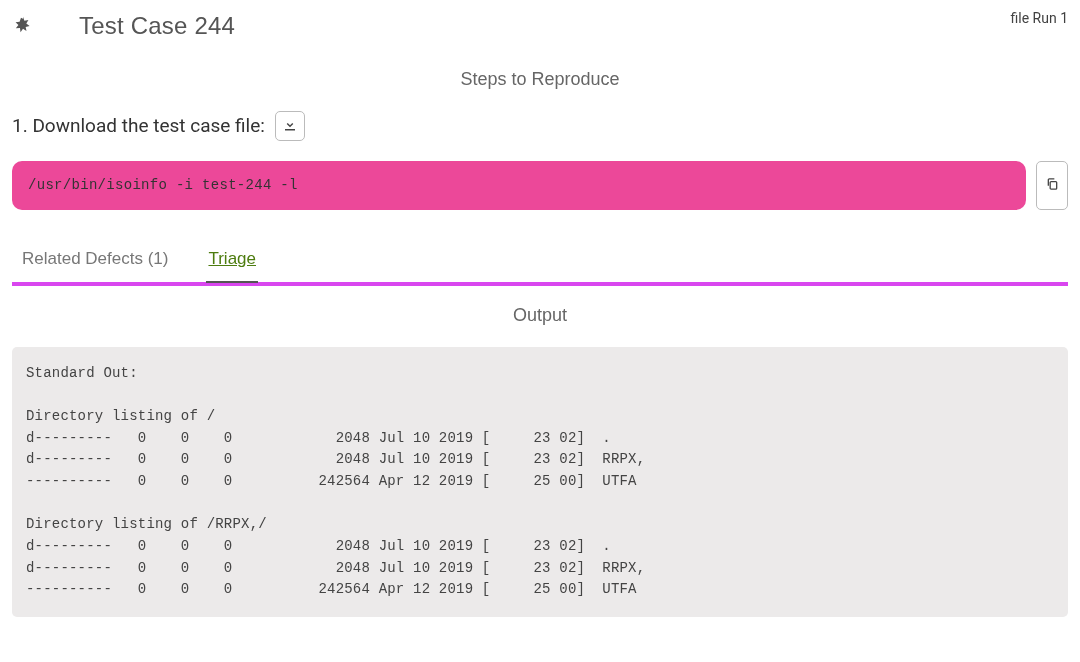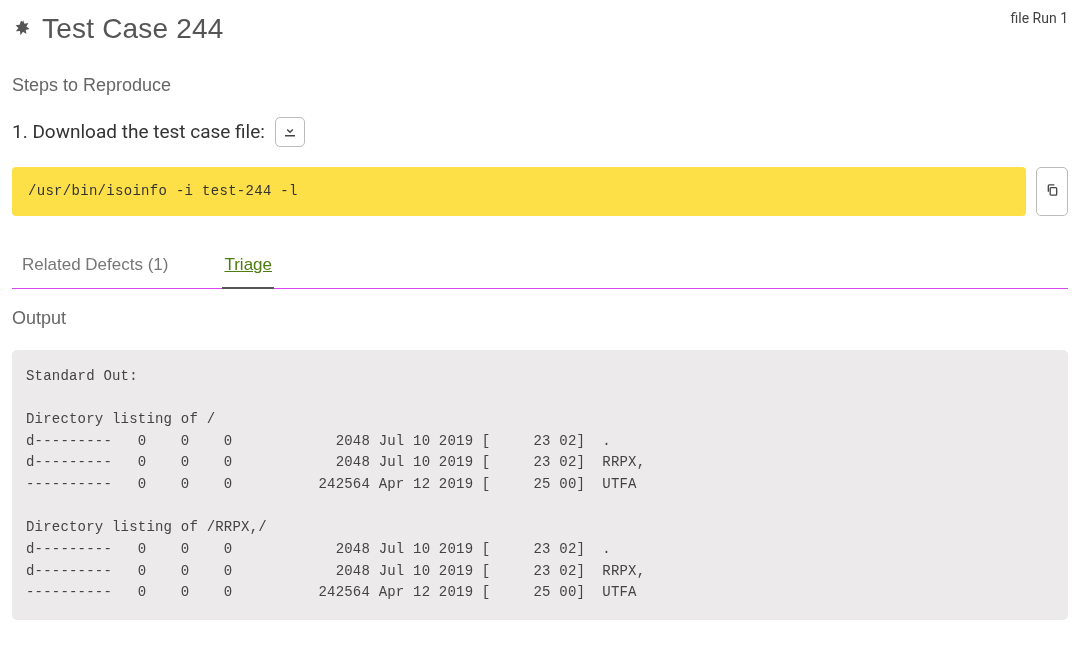--- a/index.html
+++ b/index.html
@@ -24,11 +24,12 @@
     }
     .crash-icon { width: 22px; height: 22px; color: #555; }
     .page-title {
-      font-size: 28px;
+      font-size: 24px;
       font-weight: 400;
       color: #555;
       letter-spacing: 0.2px;
       font-family: "Segoe UI Light", "Helvetica Neue Light", Arial, sans-serif;
+      margin-left: 37px;
     }
     .from-run { font-size: 14px; color: #444; }
     .from-run a { color: #404040; text-decoration: none; }

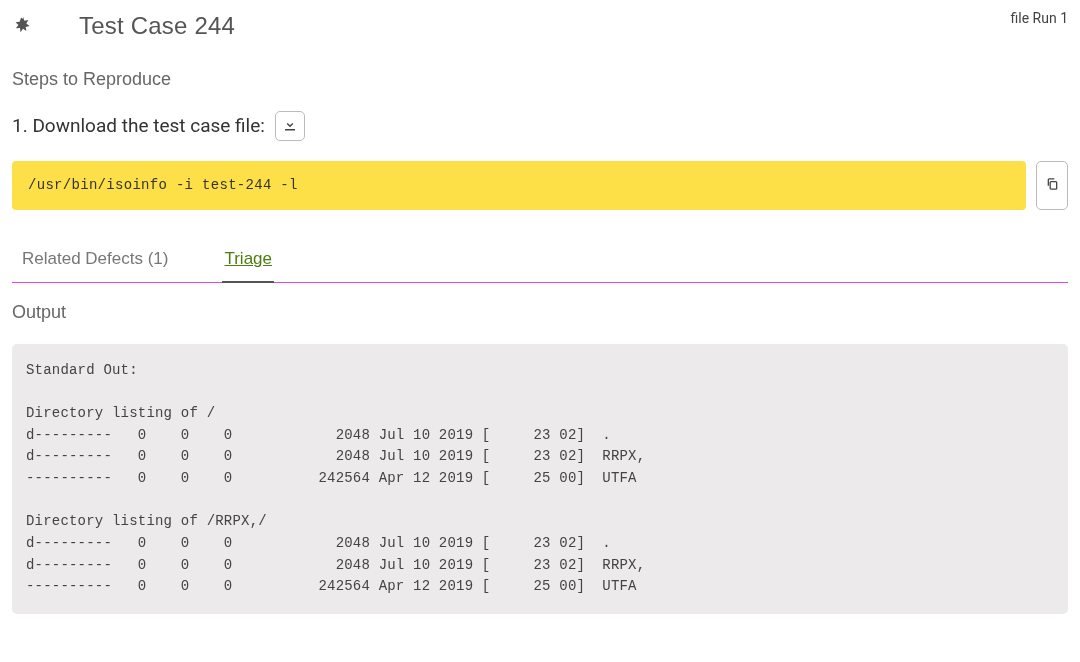--- a/index.html
+++ b/index.html
@@ -39,6 +39,7 @@
       color: #666;
       margin-bottom: 18px;
       font-family: "Segoe UI Light", "Helvetica Neue Light", Arial, sans-serif;
+      text-align: center;
     }
     .steps-list {
       list-style: none;

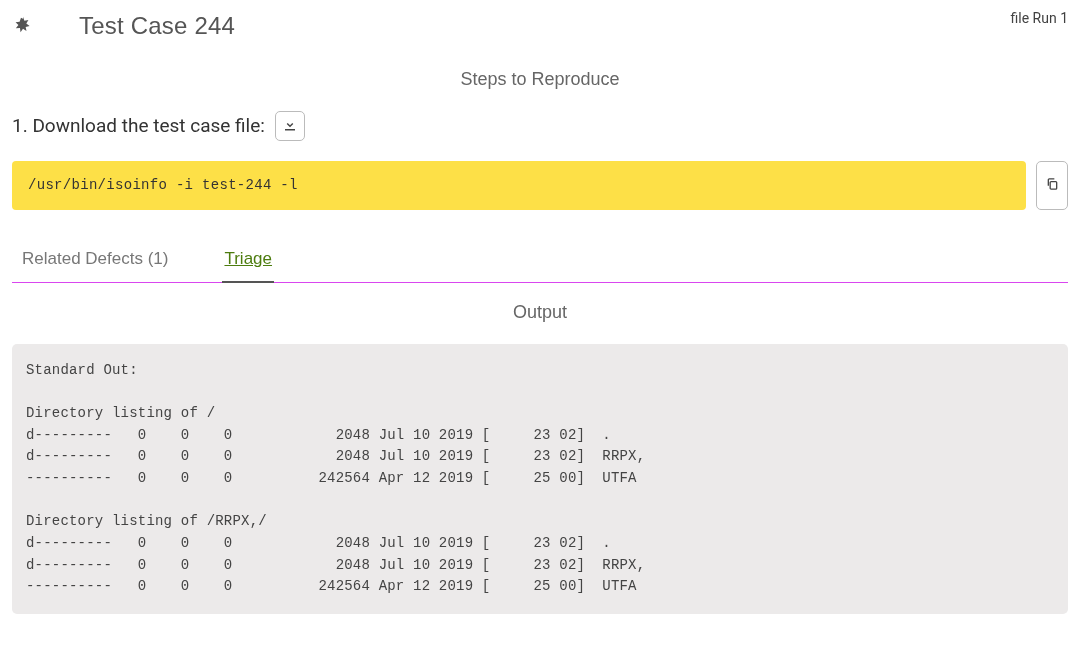--- a/index.html
+++ b/index.html
@@ -74,8 +74,8 @@
     }
     .cmd-box {
       flex: 1;
-      background: #fde047;
-      border-radius: 4px;
+      background: #ec4899;
+      border-radius: 10px;
       padding: 14px 16px;
       font-family: "Courier New", Courier, monospace;
       font-size: 14px;

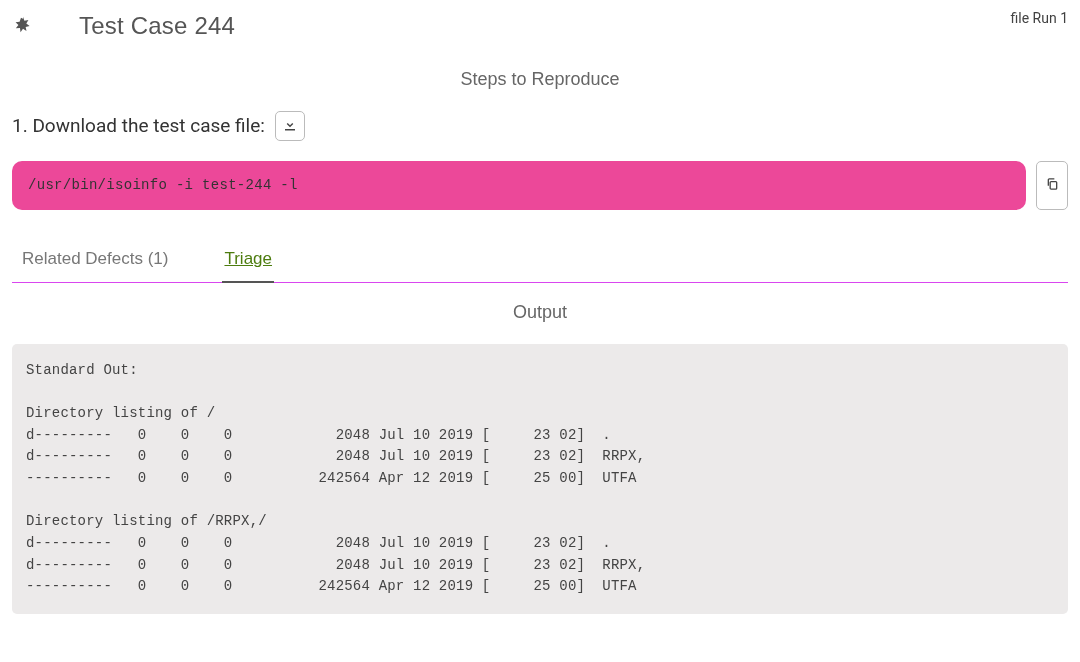--- a/index.html
+++ b/index.html
@@ -96,8 +96,8 @@
     .copy-btn svg { width: 13px; height: 14px; }
     .tabs {
       display: flex;
-      gap: 52px;
-      border-bottom: 1px solid #d946ef;
+      gap: 36px;
+      border-bottom: 4px solid #d946ef;
       margin-bottom: 16px;
       padding-left: 8px;
     }

